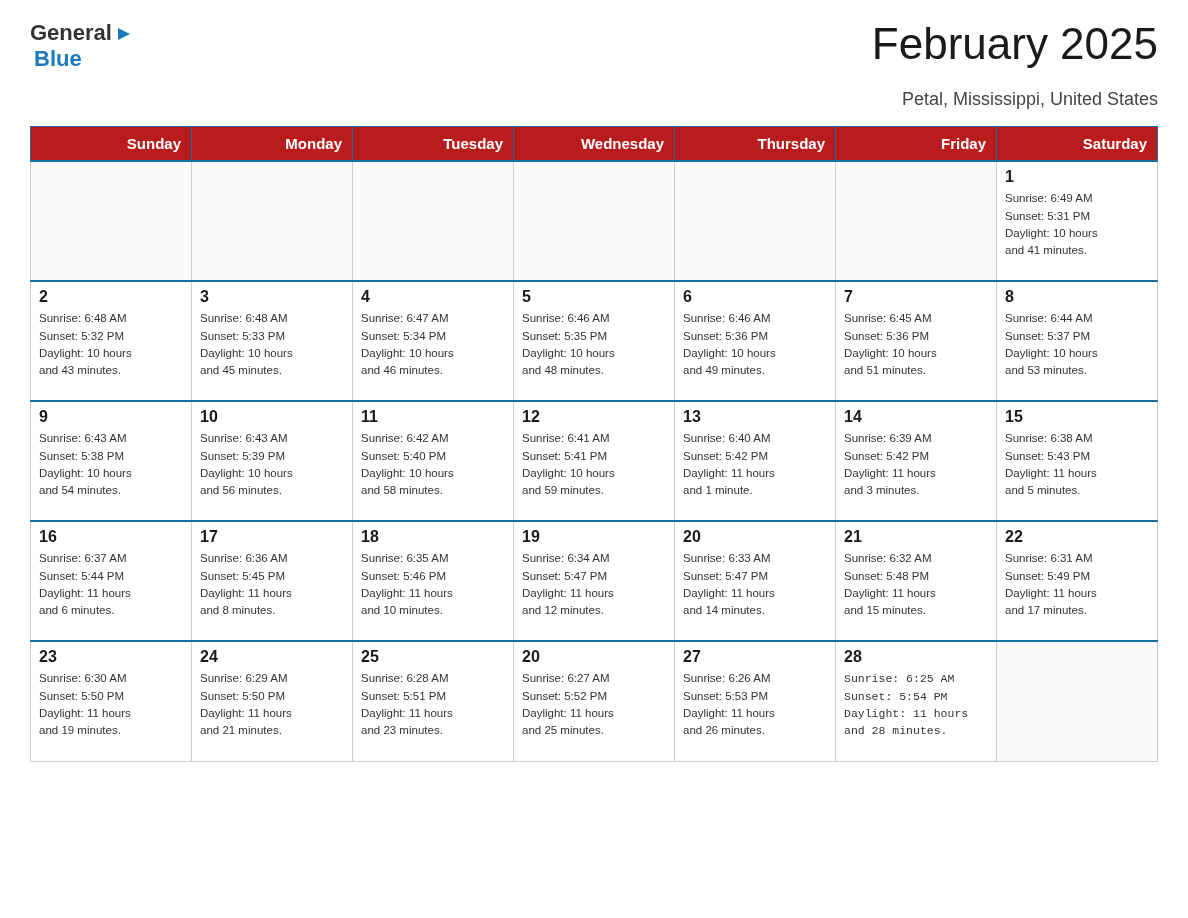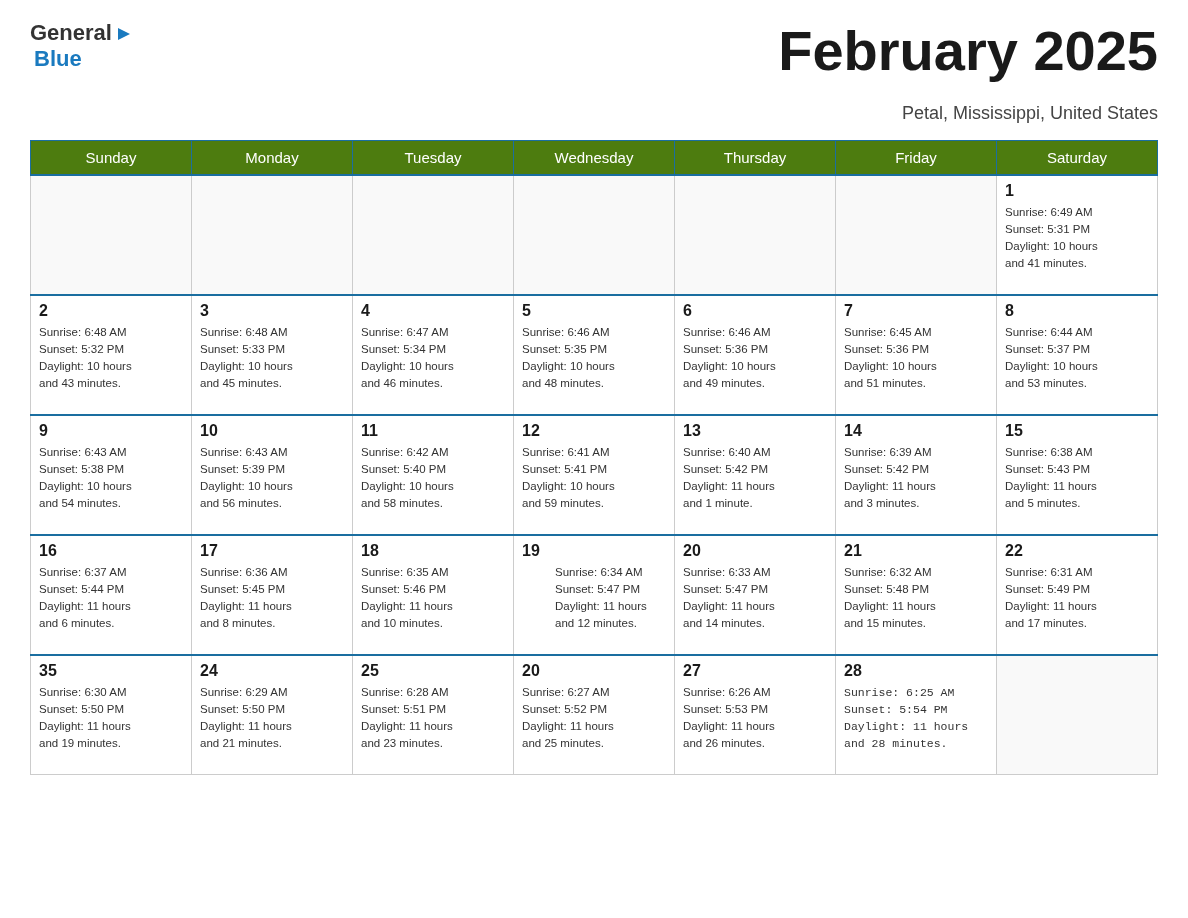--- a/index.html
+++ b/index.html
@@ -34,8 +34,8 @@
     }
 
     .month-title {
-      font-size: 56px;
-      font-weight: bold;
+      font-size: 44px;
+      font-weight: normal;
       color: #1a1a1a;
       line-height: 1.1;
     }

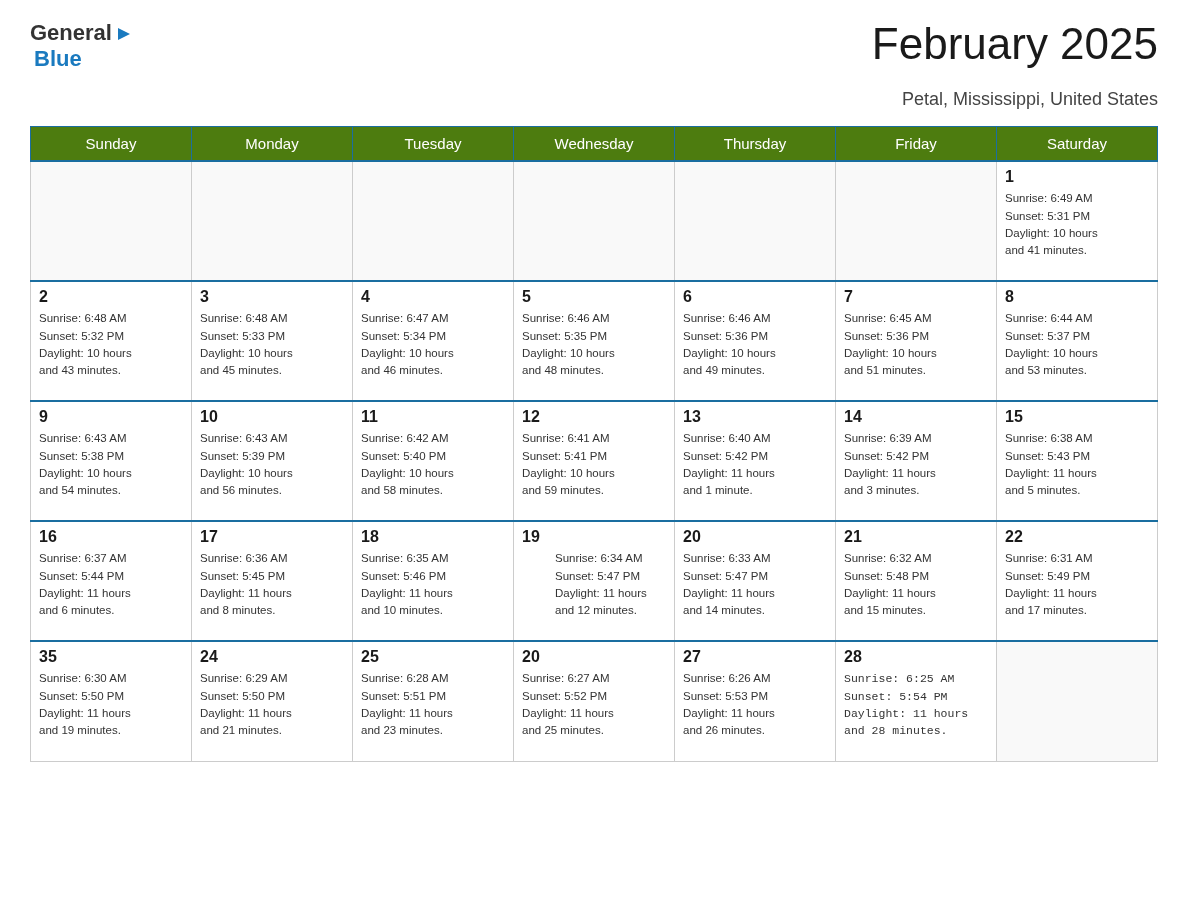--- a/index.html
+++ b/index.html
@@ -53,12 +53,12 @@
     }
 
     .calendar th {
-      background-color: #4d7c0f;
+      background-color: #b91c1c;
       color: #fff;
       font-size: 15px;
-      font-weight: normal;
+      font-weight: bold;
       padding: 8px 10px;
-      text-align: center;
+      text-align: right;
       border: 1px solid #1a6ea0;
     }
 

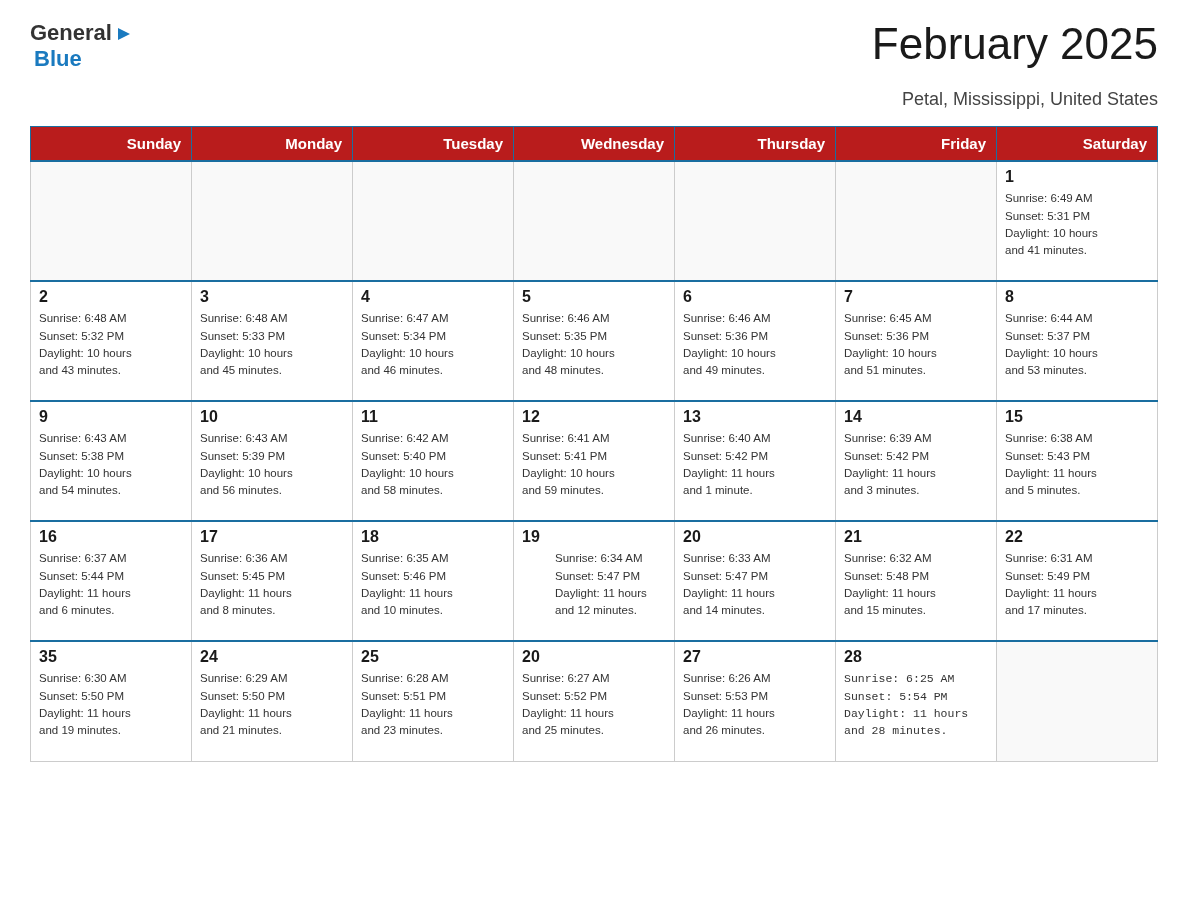--- a/index.html
+++ b/index.html
@@ -275,7 +275,7 @@
         </td>
         <td>
           <span class="day-number">19</span>
-          <div class="day-info" style="white-space: pre-line; margin-left: 33px;">Sunrise: 6:34 AM
+          <div class="day-info" style="white-space: pre-line;">Sunrise: 6:34 AM
 Sunset: 5:47 PM
 Daylight: 11 hours
 and 12 minutes.</div>

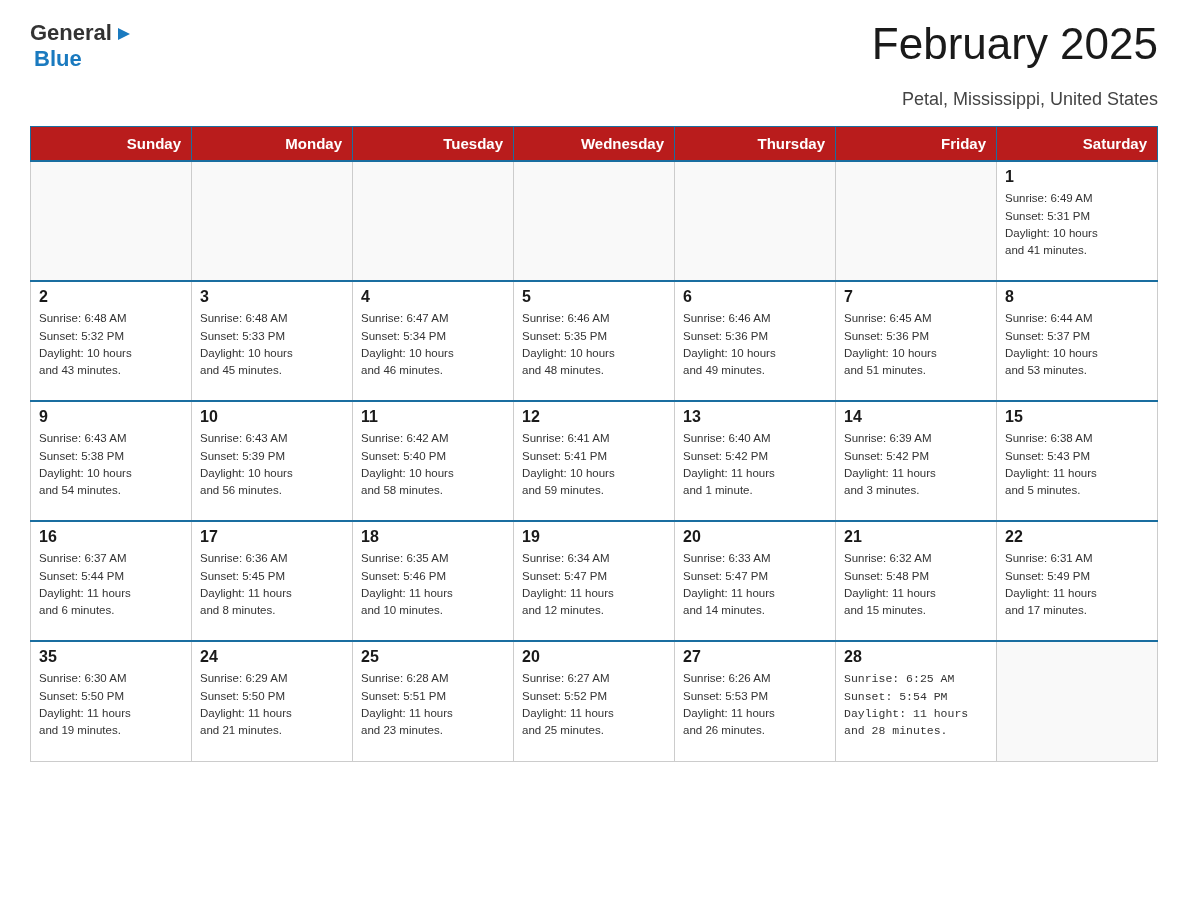--- a/index.html
+++ b/index.html
@@ -304,7 +304,7 @@
       </tr>
       <tr>
         <td>
-          <span class="day-number">35</span>
+          <span class="day-number">23</span>
           <div class="day-info" style="white-space: pre-line;">Sunrise: 6:30 AM
 Sunset: 5:50 PM
 Daylight: 11 hours

